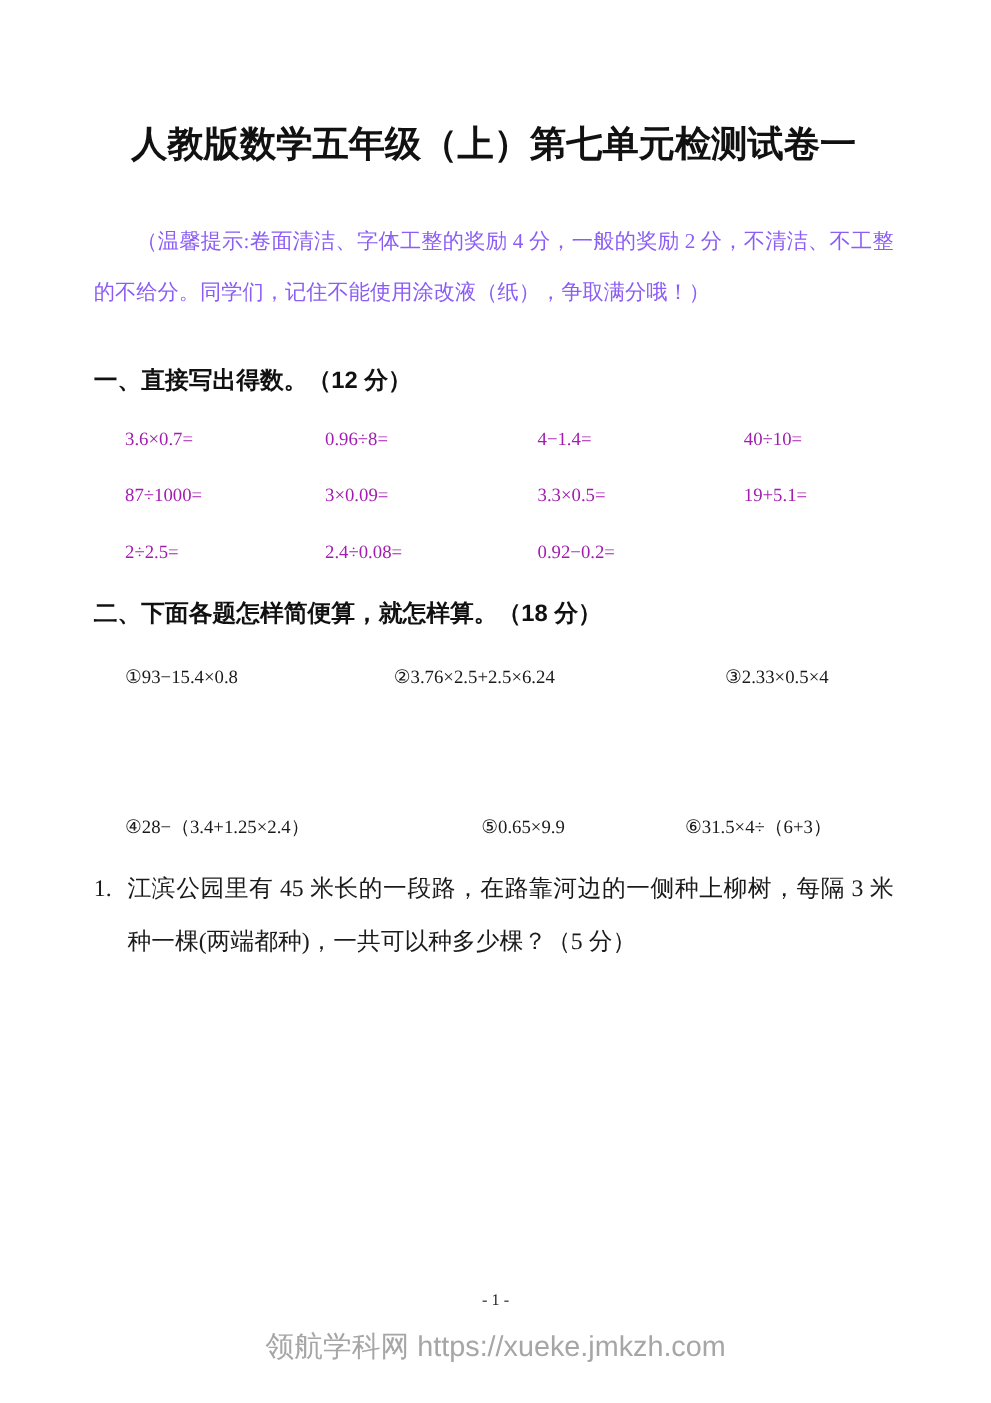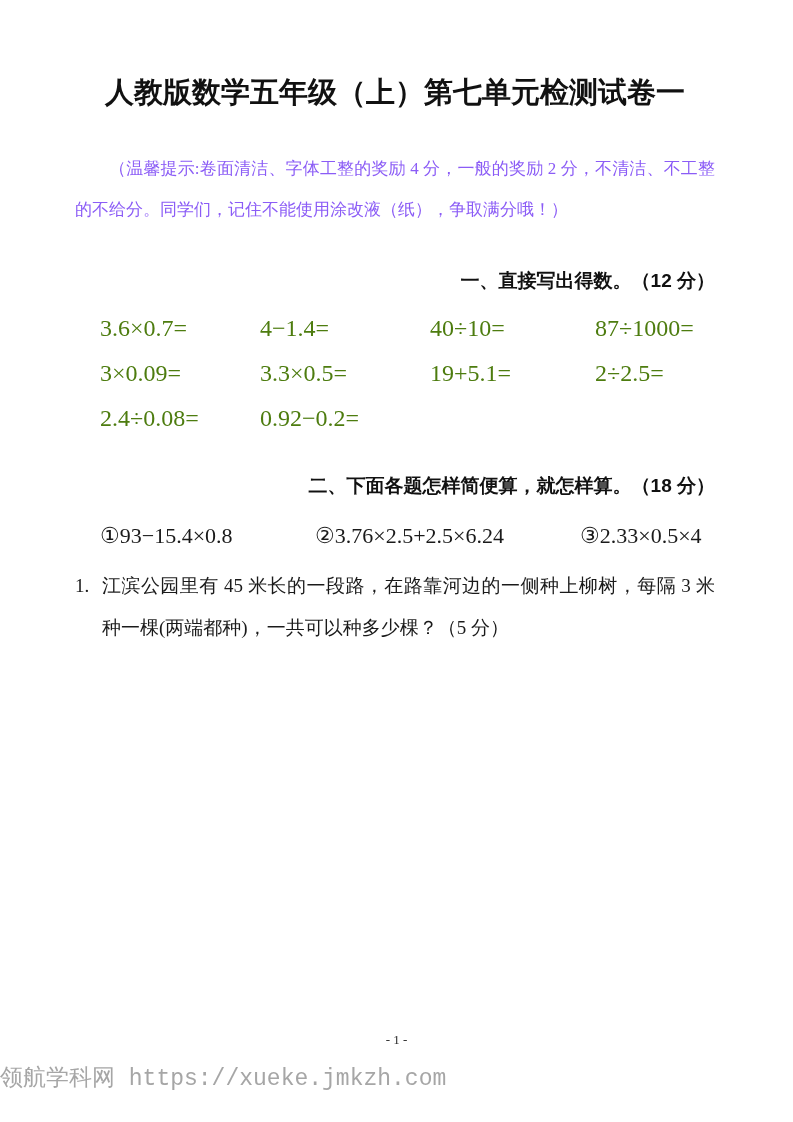--- a/index.html
+++ b/index.html
@@ -20,7 +20,7 @@
   }
   .title {
     margin: 0;
-    padding-top: 74px;
+    padding-top: 98px;
     text-align: center;
     font-family: "Liberation Sans", "DejaVu Sans", sans-serif;
     font-weight: bold;

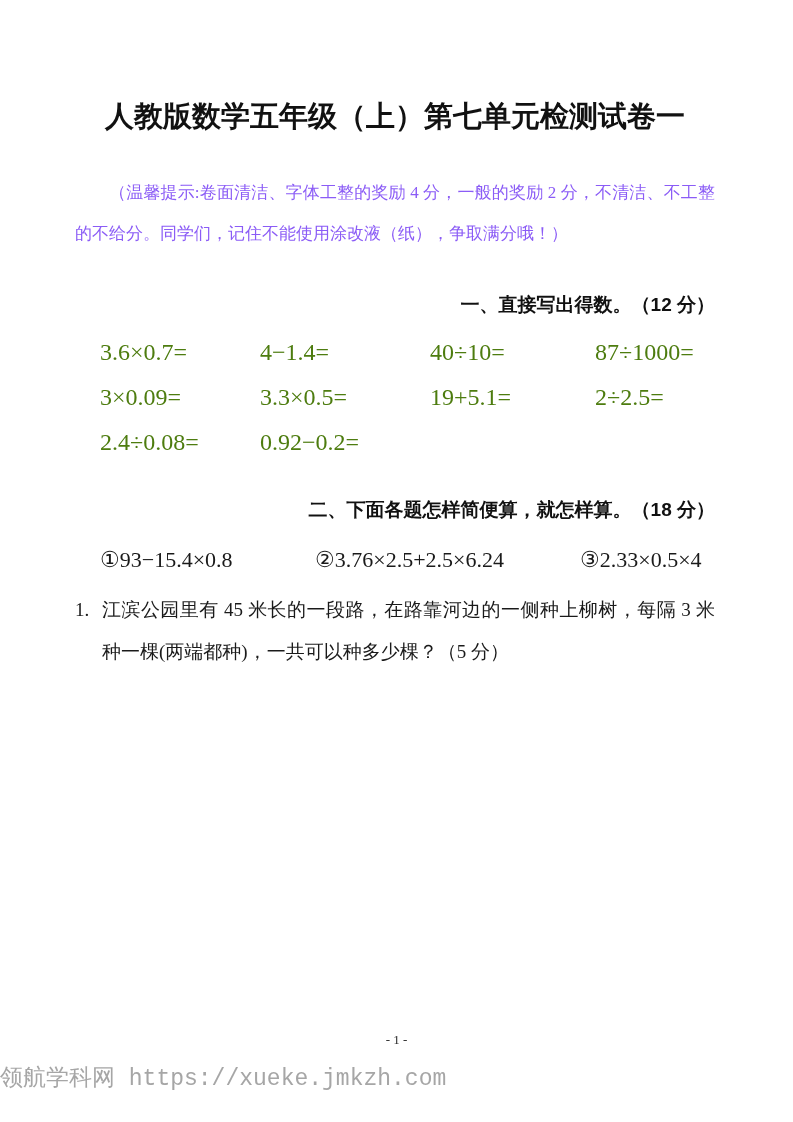--- a/index.html
+++ b/index.html
@@ -43,7 +43,6 @@
     font-size: 19px;
     line-height: 26px;
     color: #111111;
-    text-align: right;
   }
   .h-s1 { margin-top: 38px; }
   .h-s2 { margin-top: 32px; }

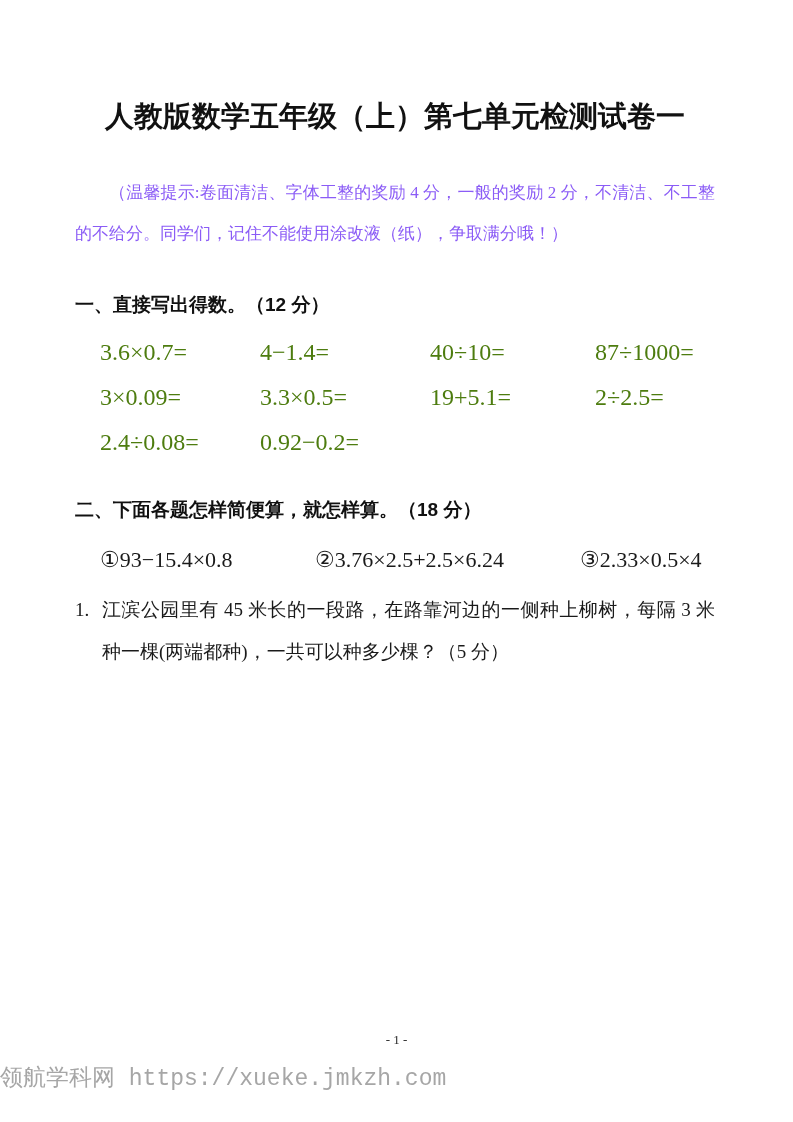--- a/index.html
+++ b/index.html
@@ -58,9 +58,9 @@
     padding-left: 25px;
     display: grid;
     grid-template-columns: 160px 170px 165px 1fr;
-    font-size: 24px;
+    font-size: 15px;
     line-height: 45px;
-    color: #4d7c0f;
+    color: #a21caf;
   }
   .s2-row {
     padding-left: 25px;

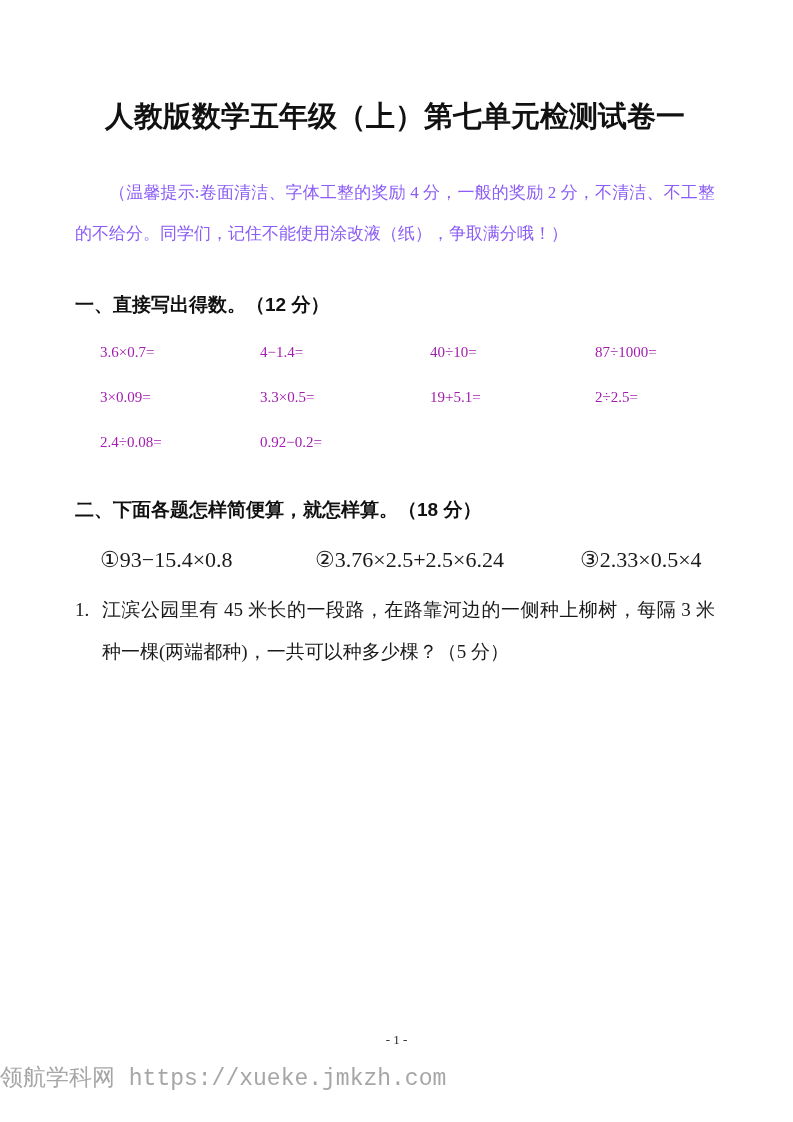--- a/index.html
+++ b/index.html
@@ -124,6 +124,7 @@
 
   <div class="calc-grid">
     <span>3.6×0.7=</span>
+    <span>0.96÷8=</span>
     <span>4−1.4=</span>
     <span>40÷10=</span>
     <span>87÷1000=</span>

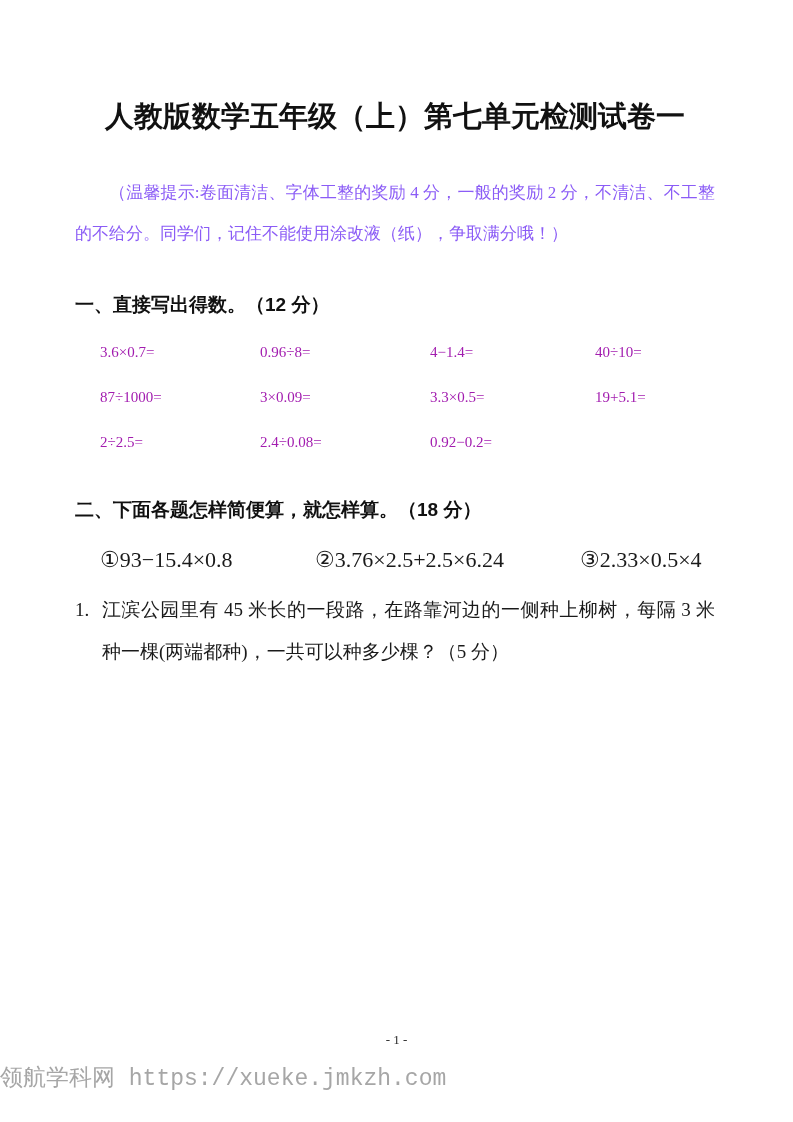--- a/index.html
+++ b/index.html
@@ -45,7 +45,7 @@
     color: #111111;
   }
   .h-s1 { margin-top: 38px; }
-  .h-s2 { margin-top: 32px; }
+  .h-s2 { margin-top: 14px; }
   .h-s3 {
     margin-top: 94px;
     line-height: 45px;

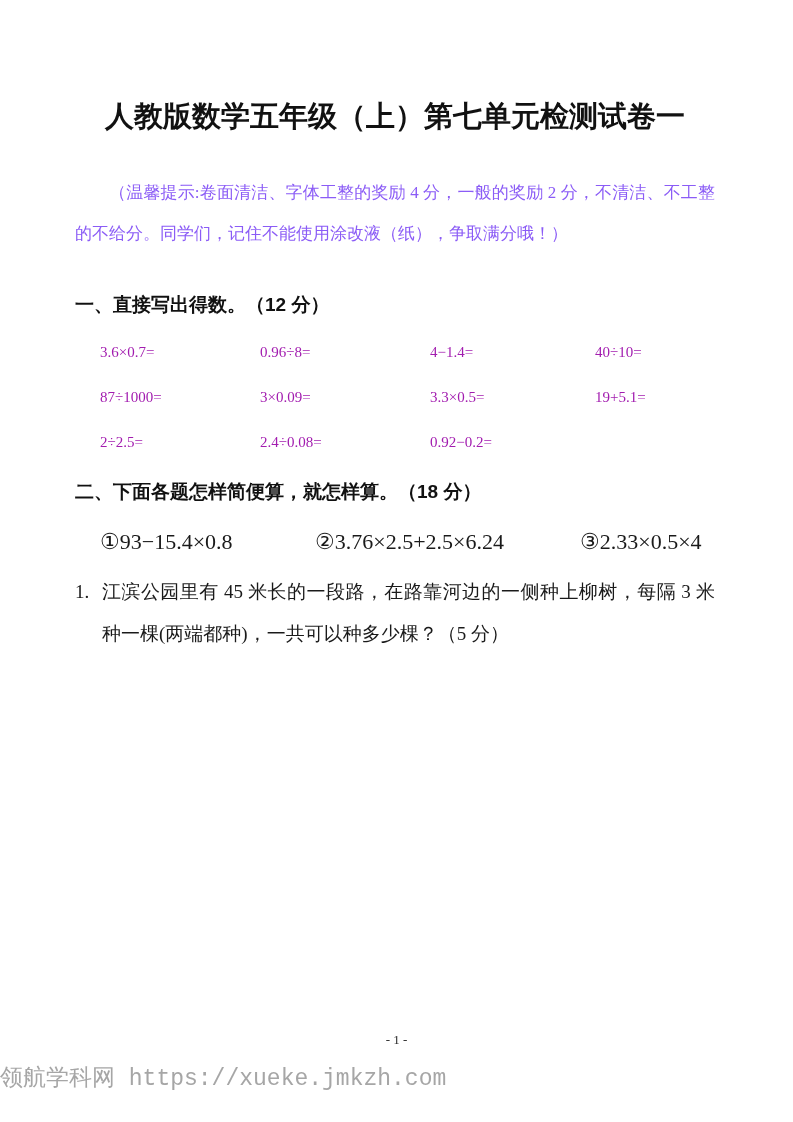--- a/index.html
+++ b/index.html
@@ -65,7 +65,7 @@
   .s2-row {
     padding-left: 25px;
     display: grid;
-    font-size: 22px;
+    font-size: 15px;
     line-height: 26px;
     color: #1a1a1a;
   }

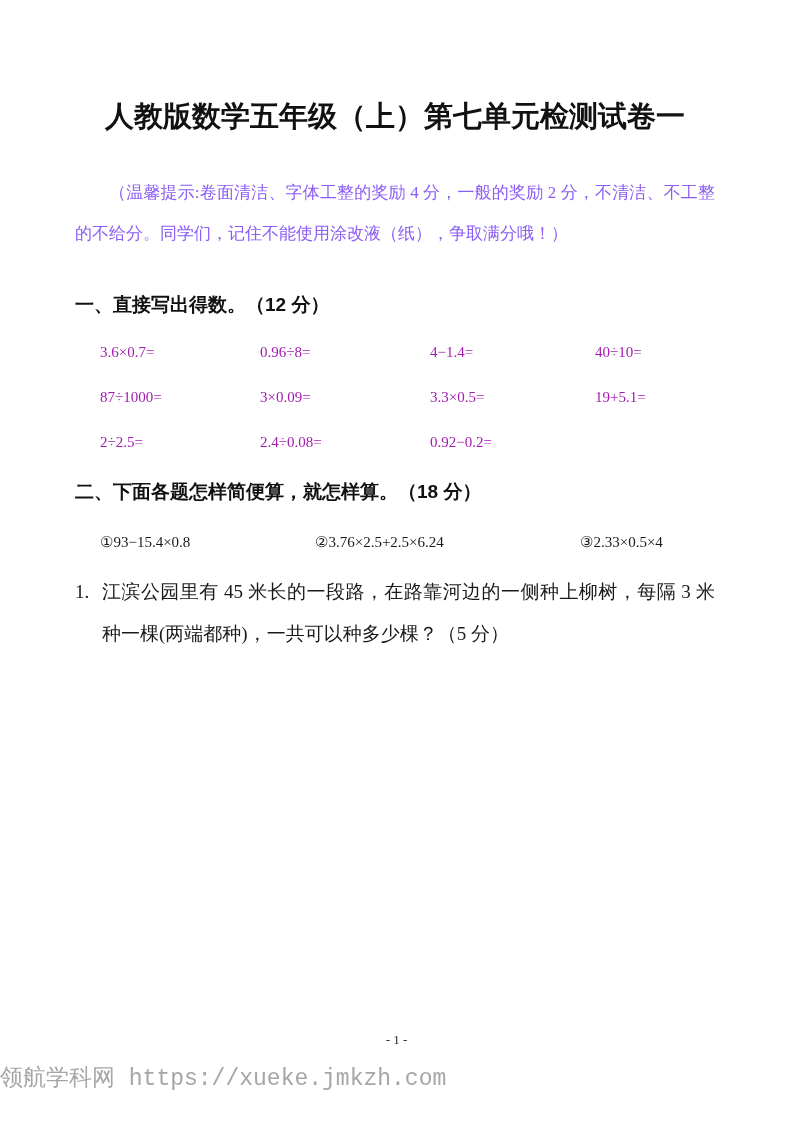--- a/index.html
+++ b/index.html
@@ -144,6 +144,11 @@
     <span>③2.33×0.5×4</span>
   </div>
 
+  <div class="s2-row row-b">
+    <span>④28−（3.4+1.25×2.4）</span>
+    <span>⑤0.65×9.9</span>
+    <span>⑥31.5×4÷（6+3）</span>
+  </div>
 
 
   <div class="problem">

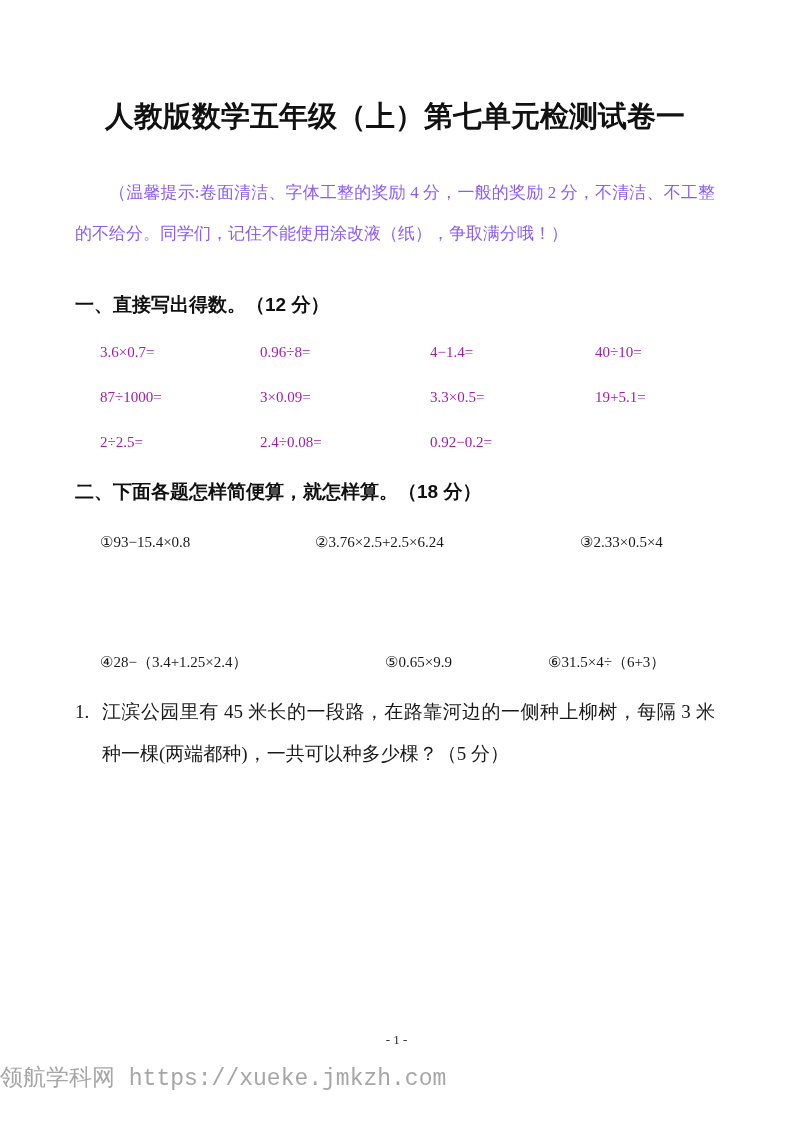--- a/index.html
+++ b/index.html
@@ -105,8 +105,8 @@
     left: 0;
     right: 0;
     top: 1062px;
-    text-align: left;
-    font-family: Liberation Mono, monospace;
+    text-align: center;
+    font-family: Liberation Sans, sans-serif;
     font-size: 23px;
     color: #a6a6a6;
   }

